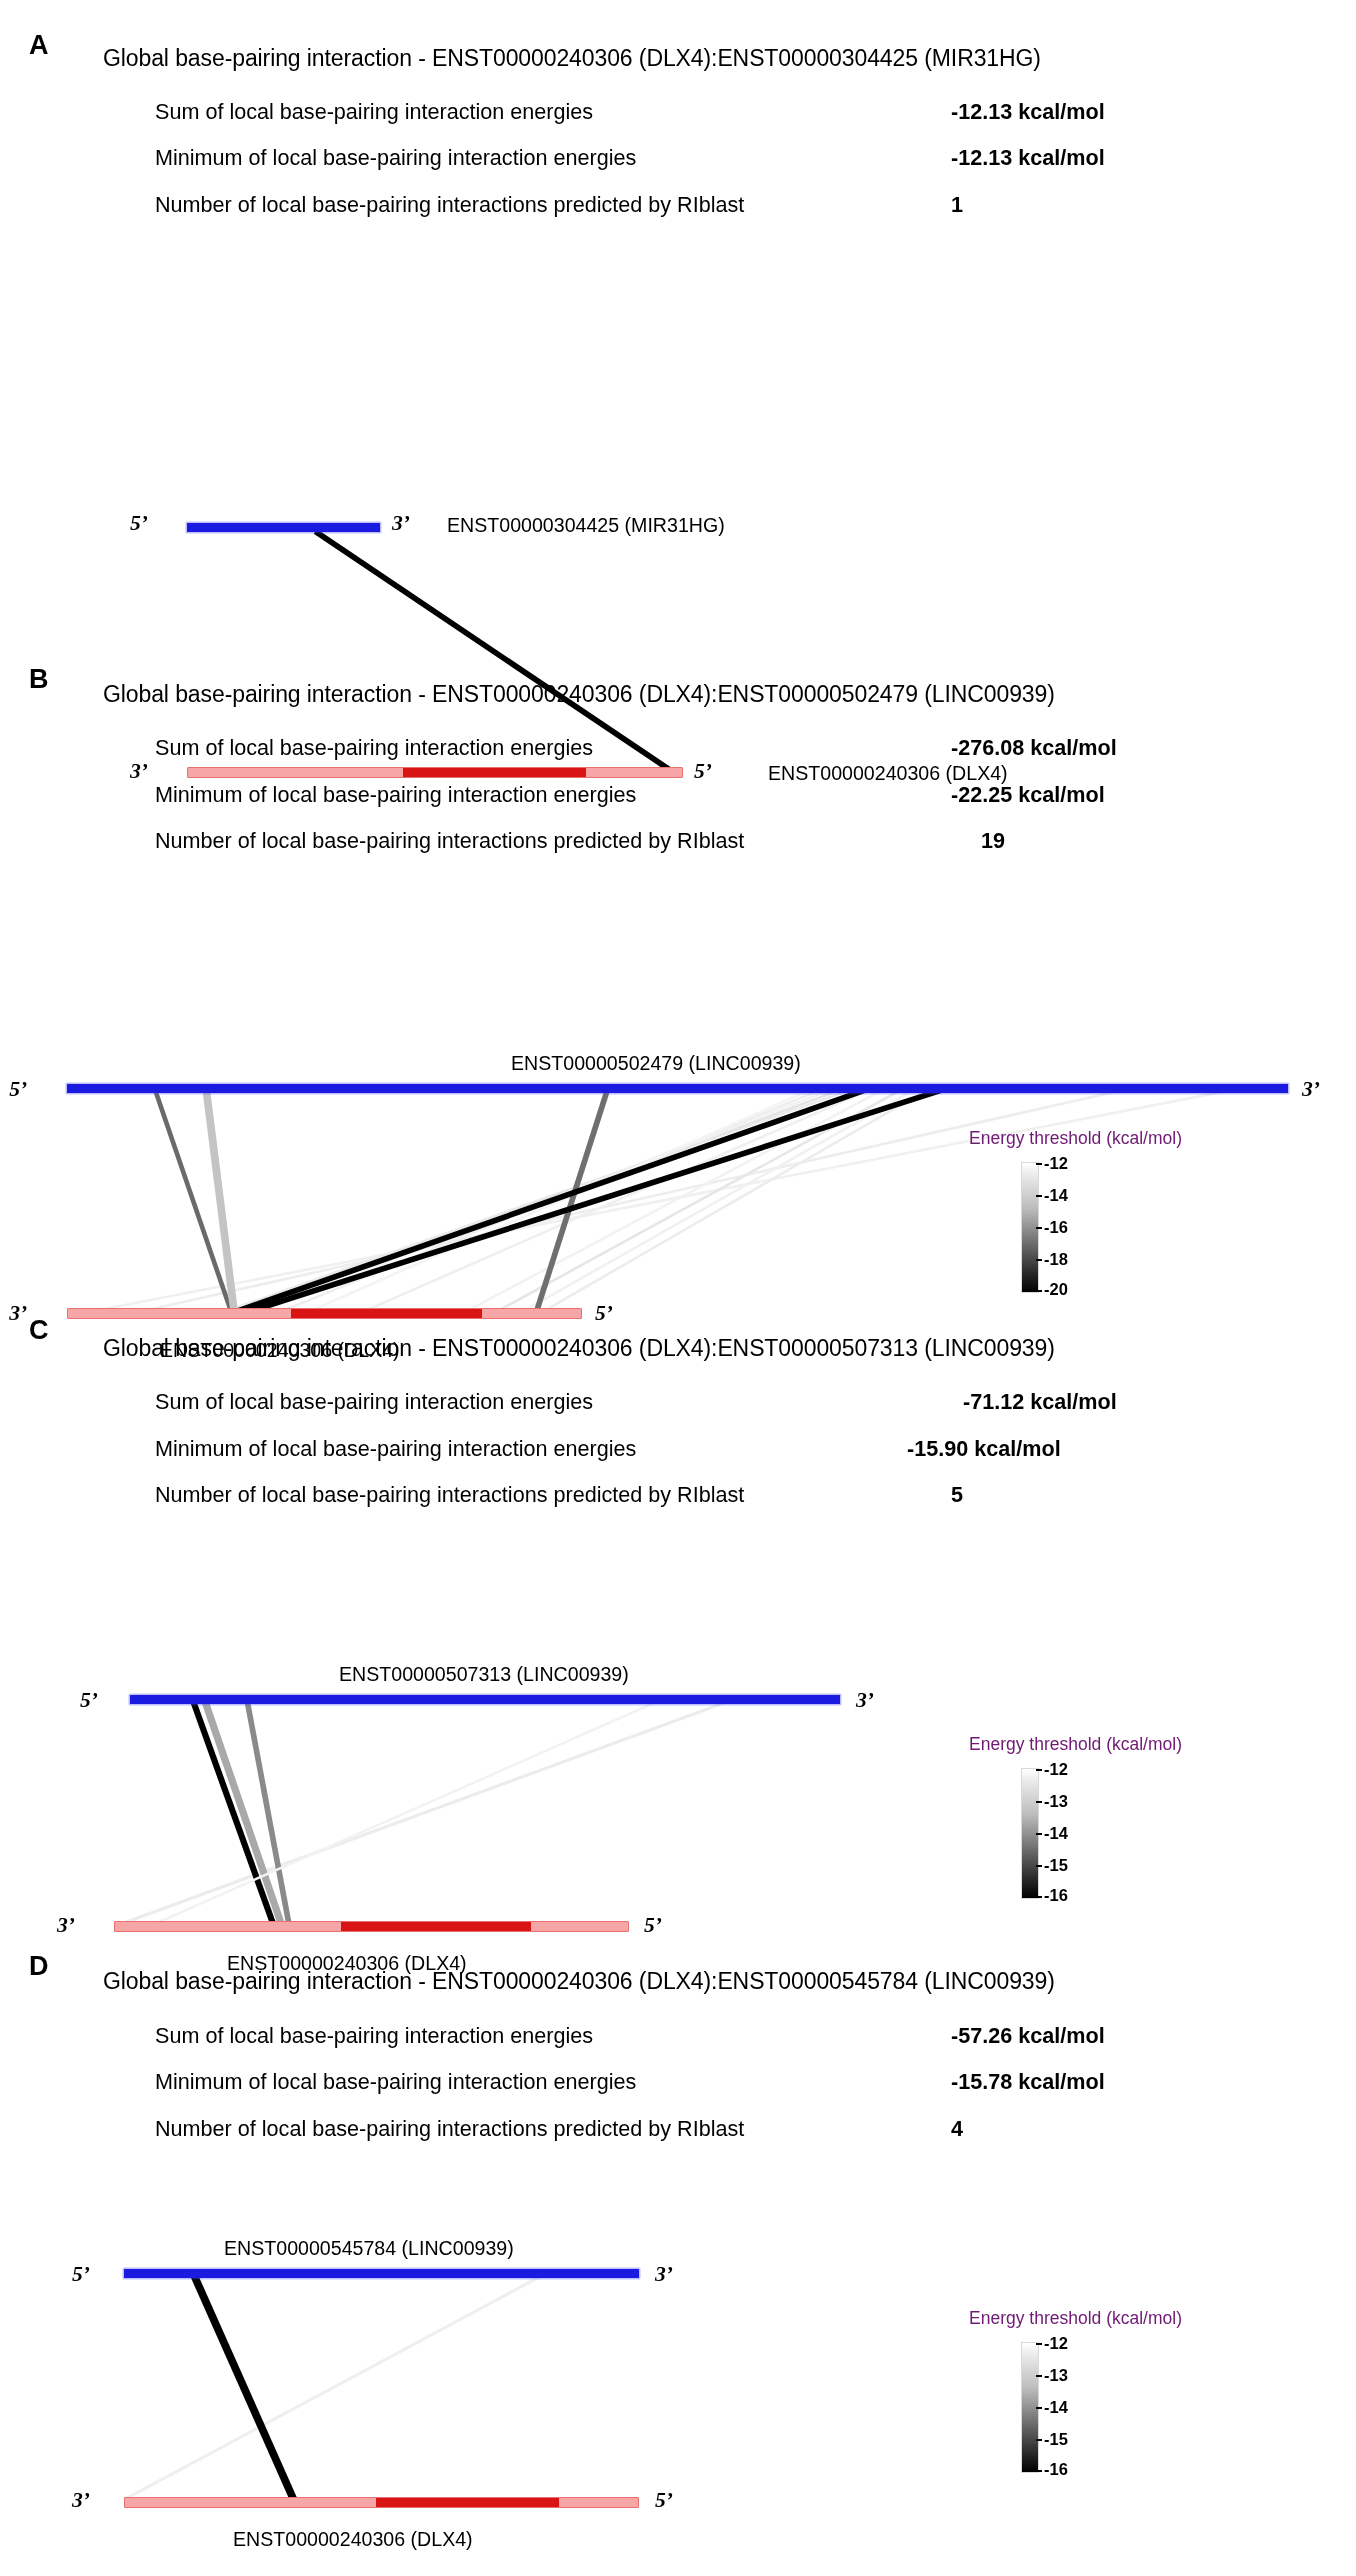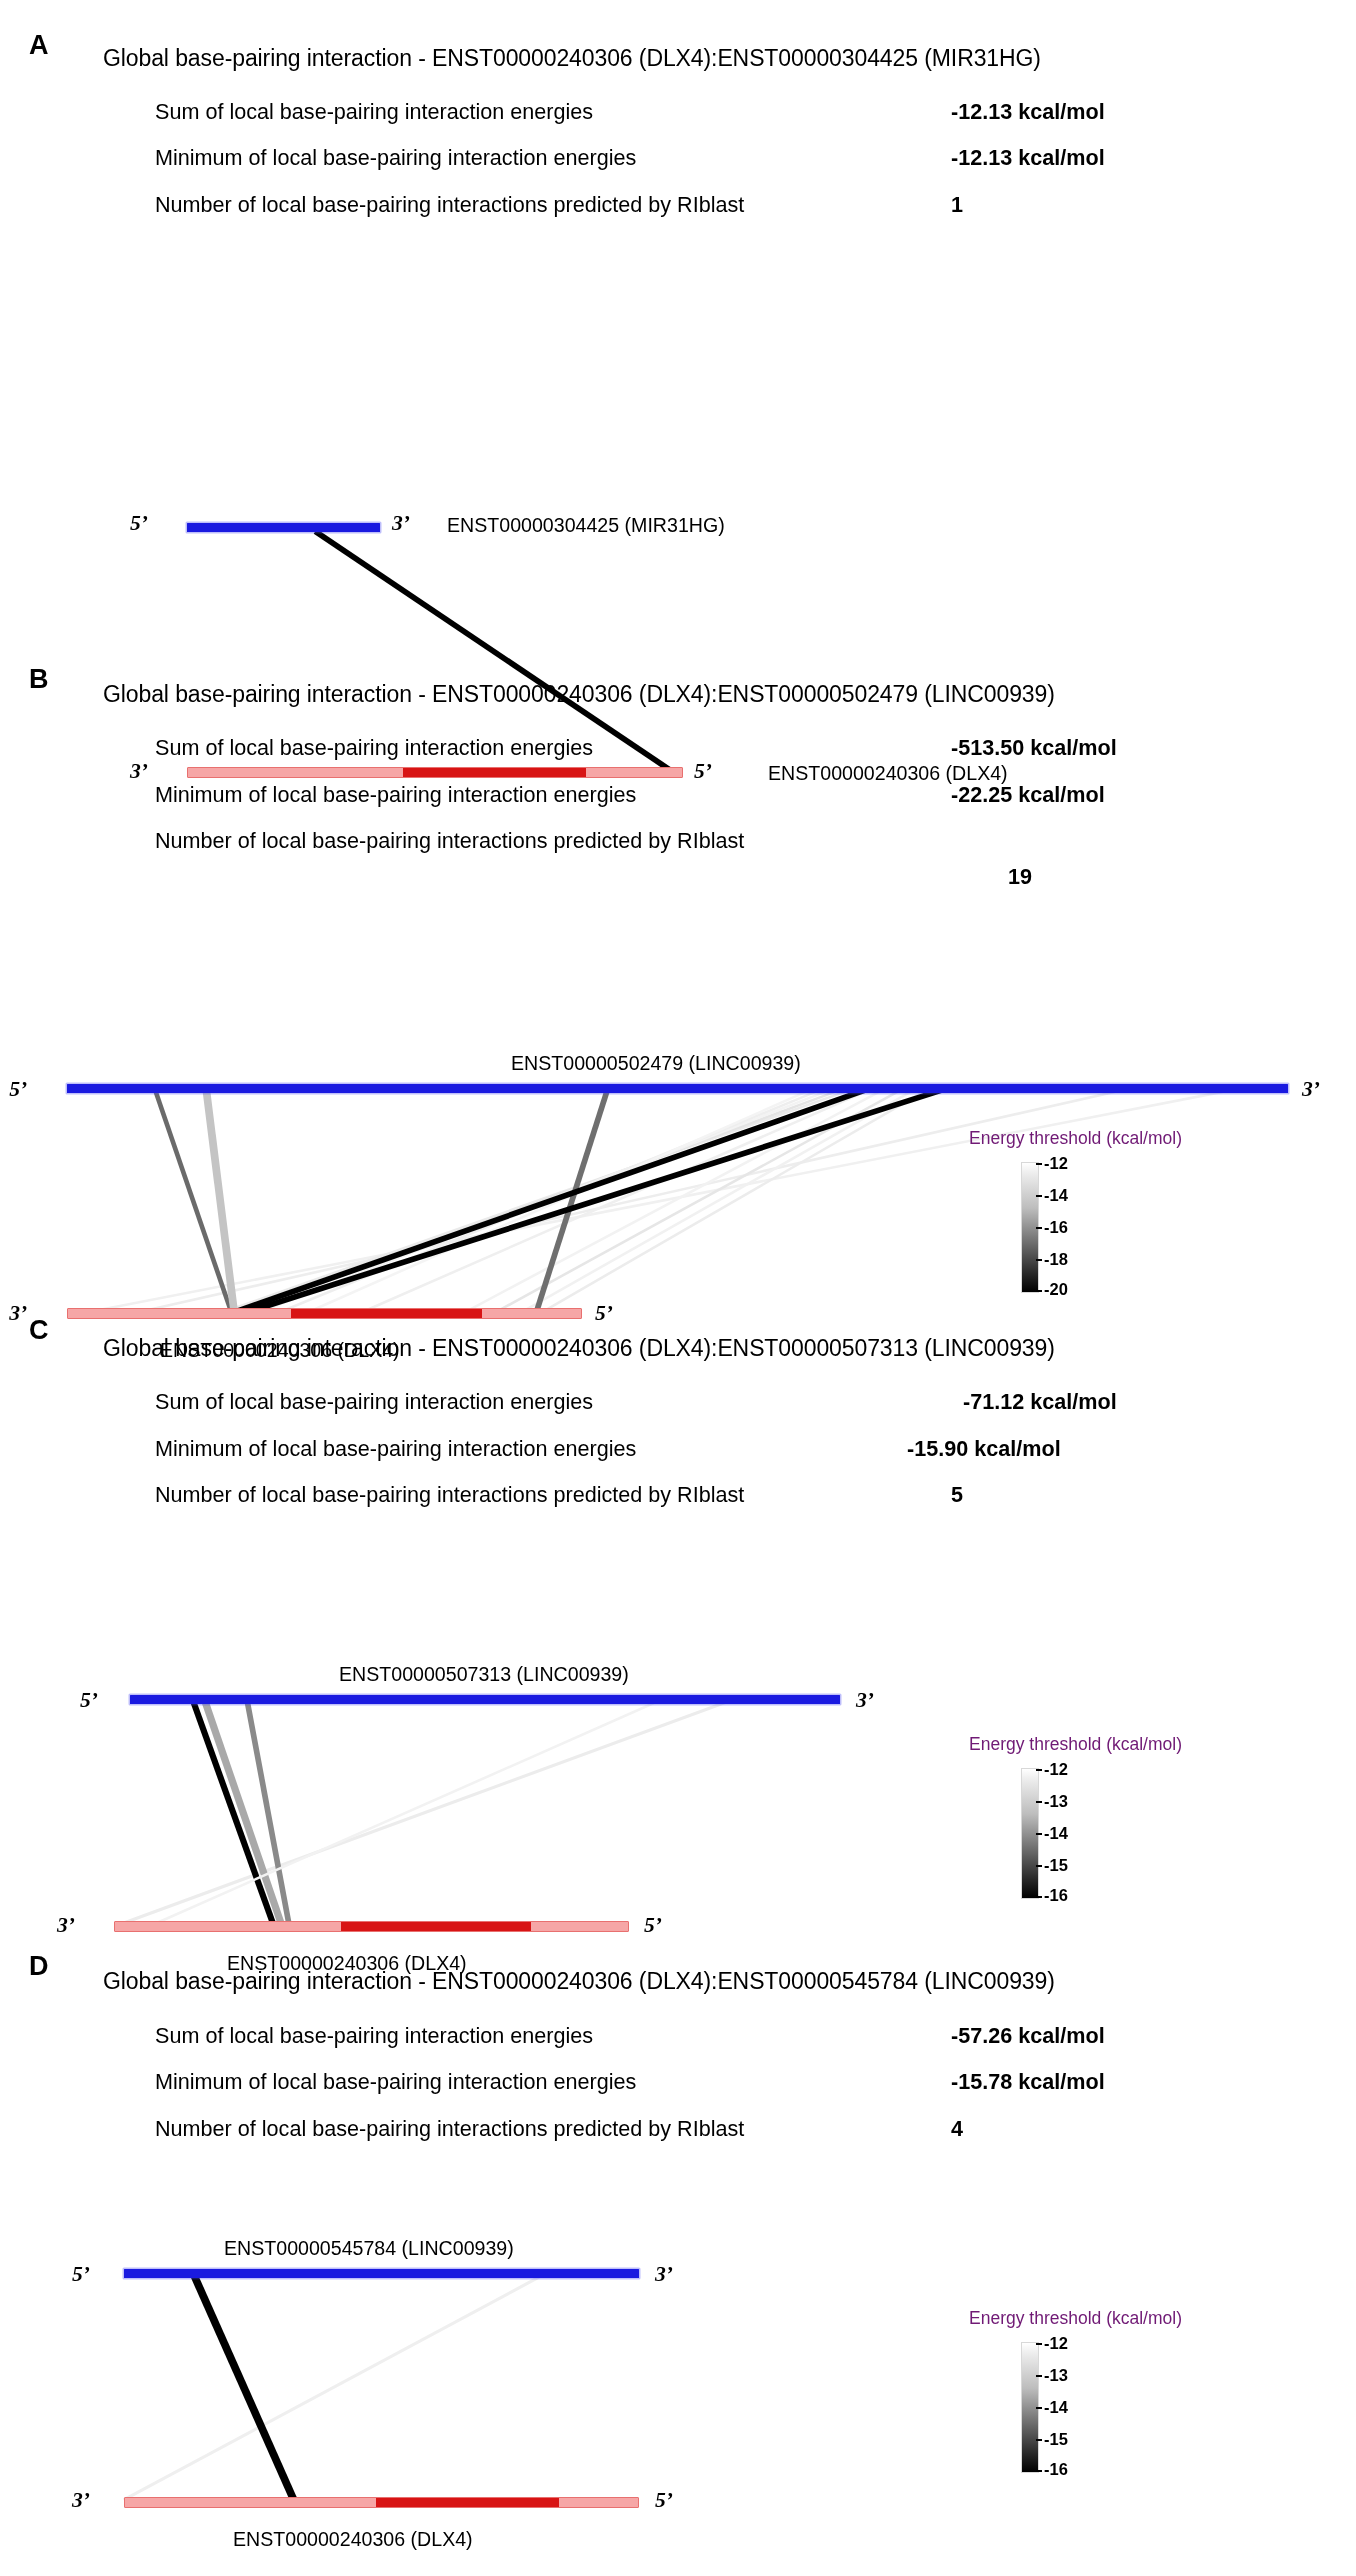--- a/index.html
+++ b/index.html
@@ -168,7 +168,7 @@
   <div class="panel-title" style="left:103px;top:21.6px;">Global base-pairing interaction - ENST00000240306 (DLX4):ENST00000502479 (LINC00939)</div>
 
   <div class="stat-row" style="left:155px;top:76px;">Sum of local base-pairing interaction energies</div>
-  <div class="stat-value" style="left:951px;top:76px;">-513.50 kcal/mol</div>
+  <div class="stat-value" style="left:951px;top:76px;">-276.08 kcal/mol</div>
 
   <div class="stat-row" style="left:155px;top:123px;">Minimum of local base-pairing interaction energies</div>
   <div class="stat-value" style="left:951px;top:123px;">-22.25 kcal/mol</div>

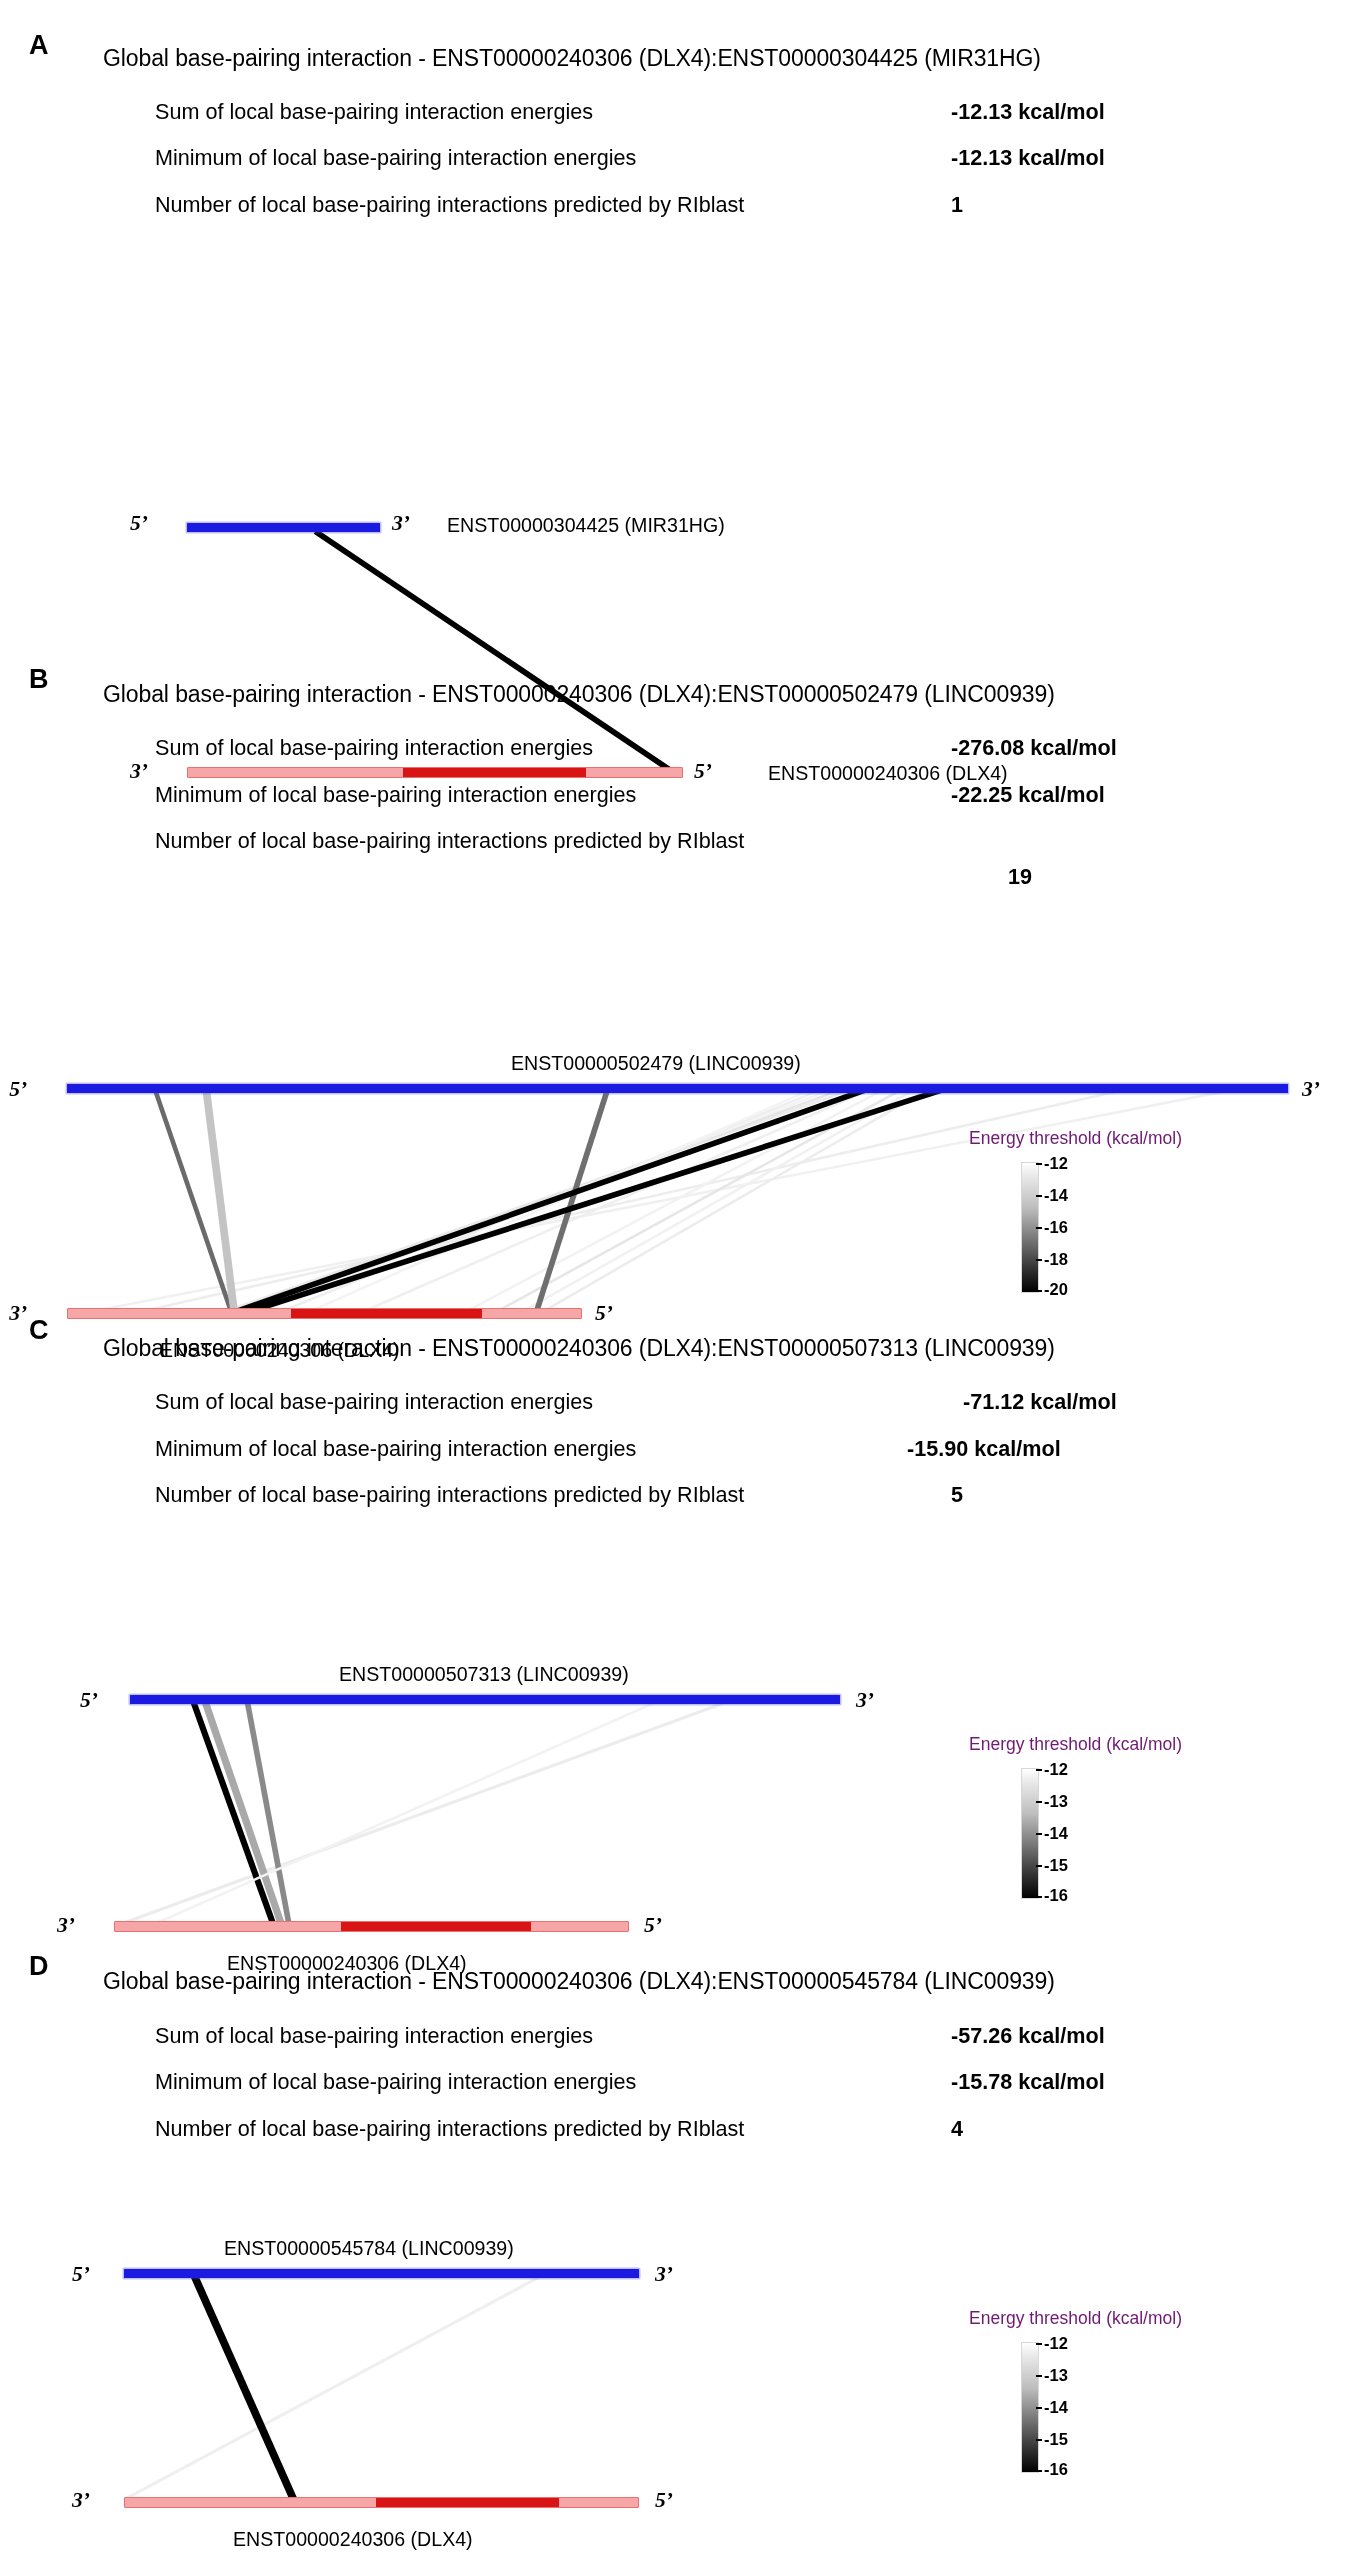--- a/index.html
+++ b/index.html
@@ -174,7 +174,7 @@
   <div class="stat-value" style="left:951px;top:123px;">-22.25 kcal/mol</div>
 
   <div class="stat-row" style="left:155px;top:169px;">Number of local base-pairing interactions predicted by RIblast</div>
-  <div class="stat-value" style="left:1008px;top:169px;margin-top:36px;">19</div>
+  <div class="stat-value" style="left:981px;top:169px;">19</div>
 
   <div class="diagram" style="top:227px;height:361px;">
     <div class="strand-name" style="left:511px;top:166px;">ENST00000502479 (LINC00939)</div>

